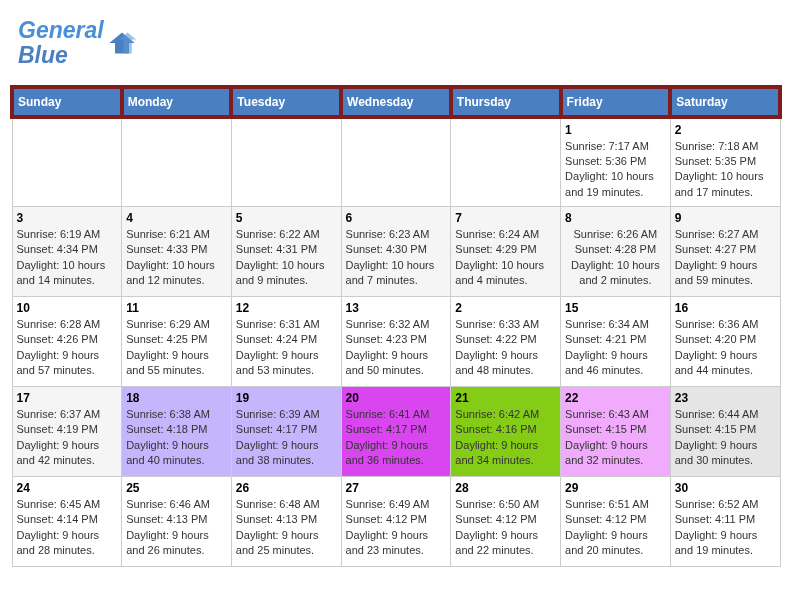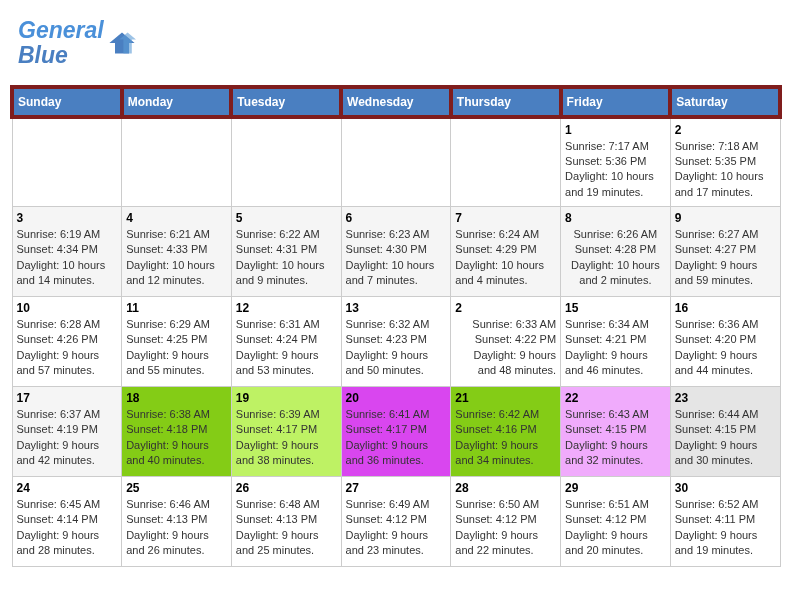--- a/index.html
+++ b/index.html
@@ -216,7 +216,7 @@
         </td>
         <td>
           <span class="day-num">2</span>
-          <div class="day-info" style="white-space: pre-line; text-align: right;">Sunrise: 6:33 AM
+          <div class="day-info" style="white-space: pre-line;">Sunrise: 6:33 AM
 Sunset: 4:22 PM
 Daylight: 9 hours and 48 minutes.</div>
         </td>

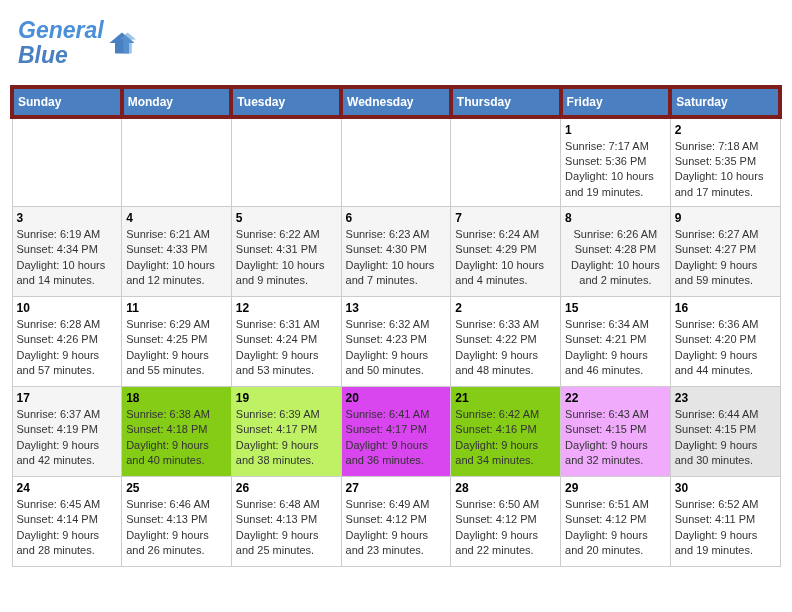--- a/index.html
+++ b/index.html
@@ -240,7 +240,7 @@
 Sunset: 4:19 PM
 Daylight: 9 hours and 42 minutes.</div>
         </td>
-        <td style="background: #84cc16;">
+        <td style="background: #c4b5fd;">
           <span class="day-num">18</span>
           <div class="day-info" style="white-space: pre-line;">Sunrise: 6:38 AM
 Sunset: 4:18 PM

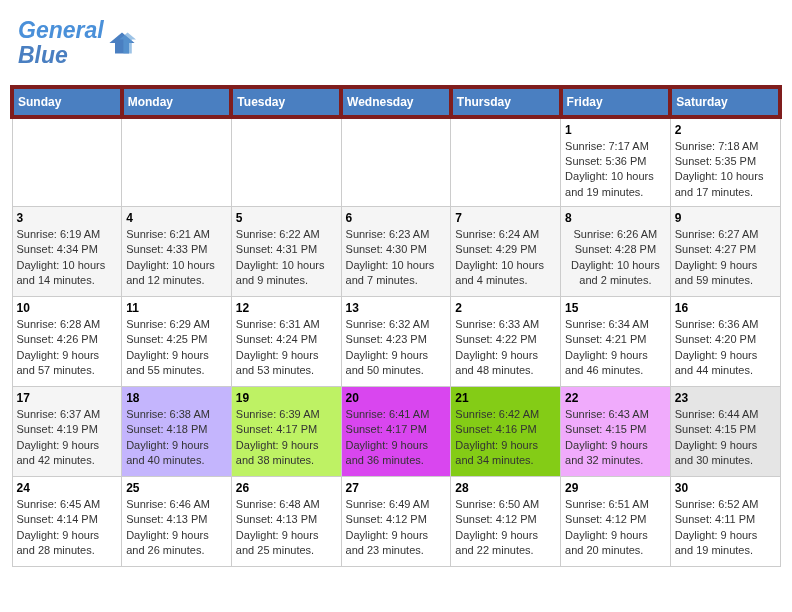--- a/index.html
+++ b/index.html
@@ -246,7 +246,7 @@
 Sunset: 4:18 PM
 Daylight: 9 hours and 40 minutes.</div>
         </td>
-        <td style="background: #bef264;">
+        <td style="background: #c4b5fd;">
           <span class="day-num">19</span>
           <div class="day-info" style="white-space: pre-line;">Sunrise: 6:39 AM
 Sunset: 4:17 PM

